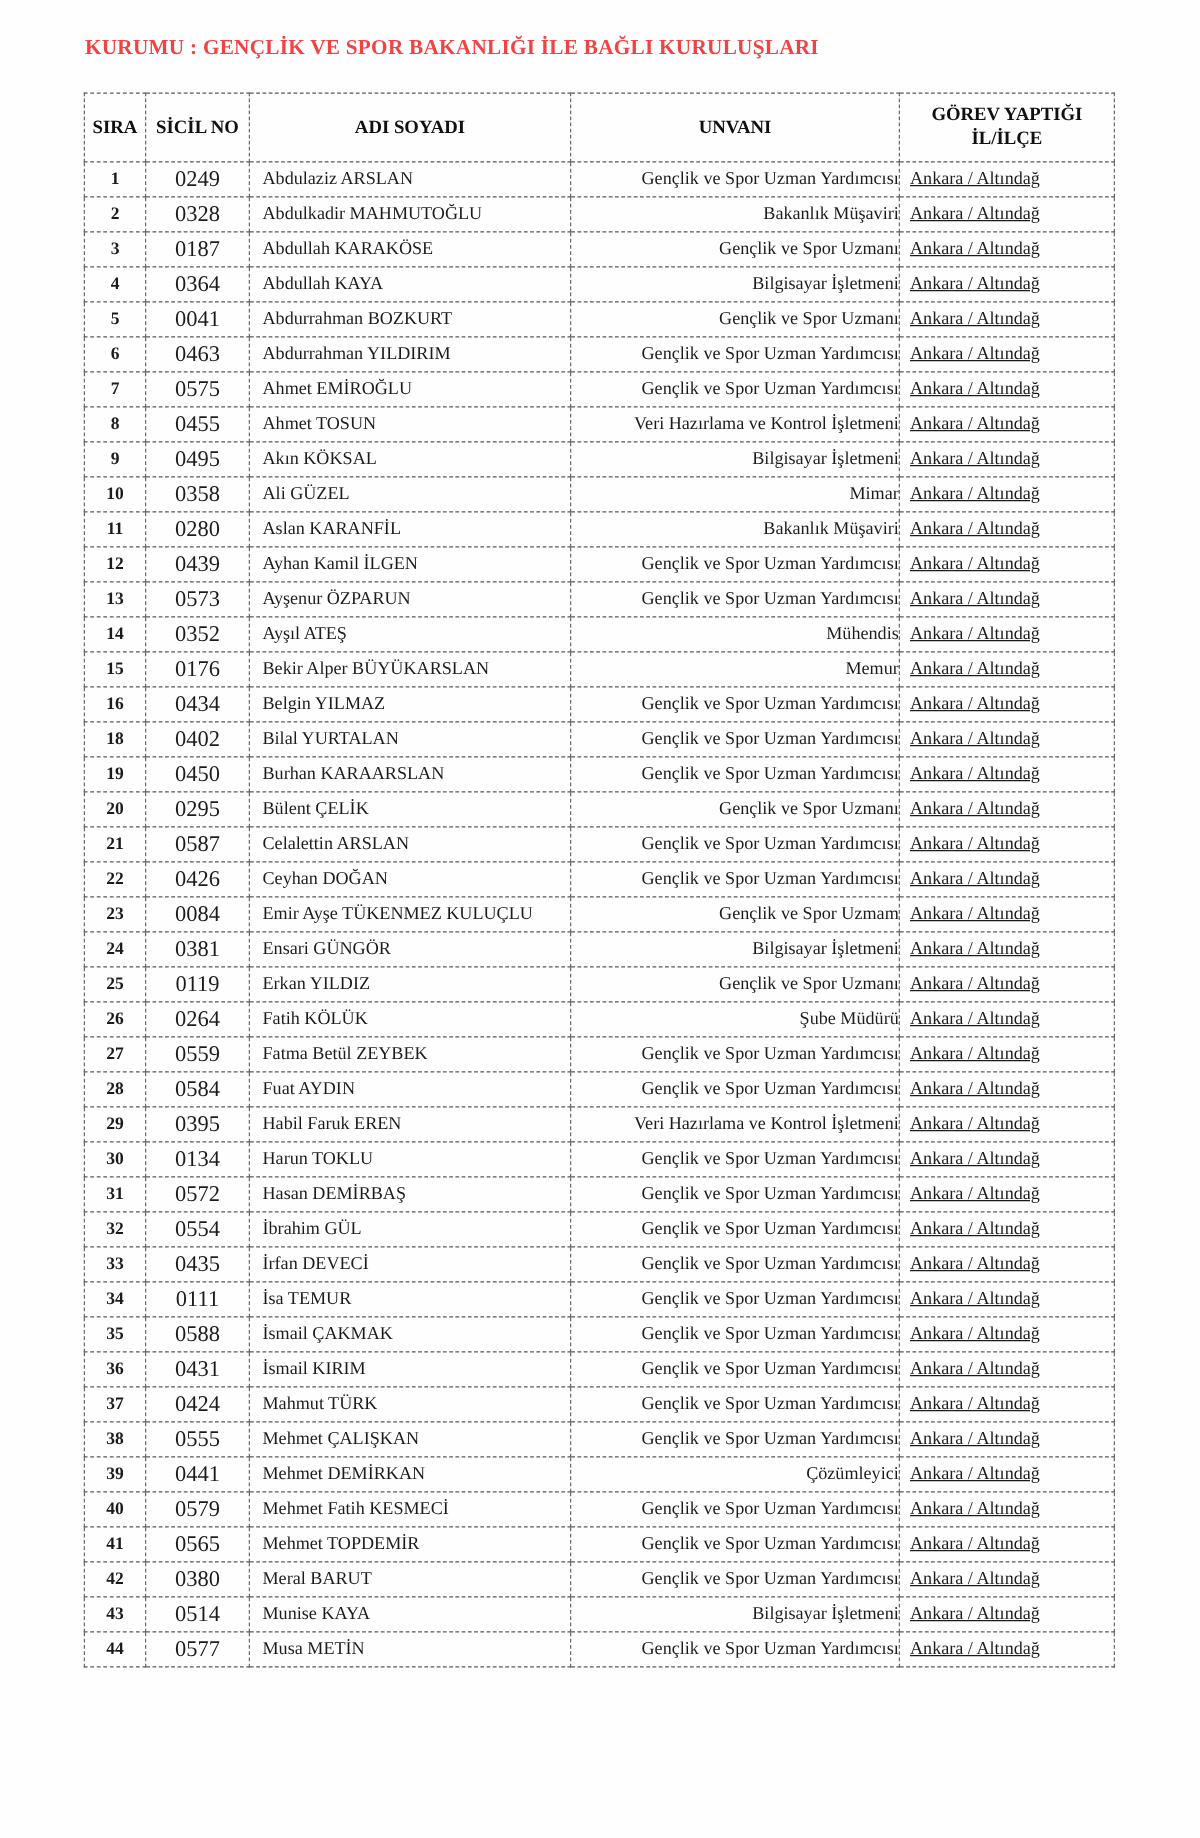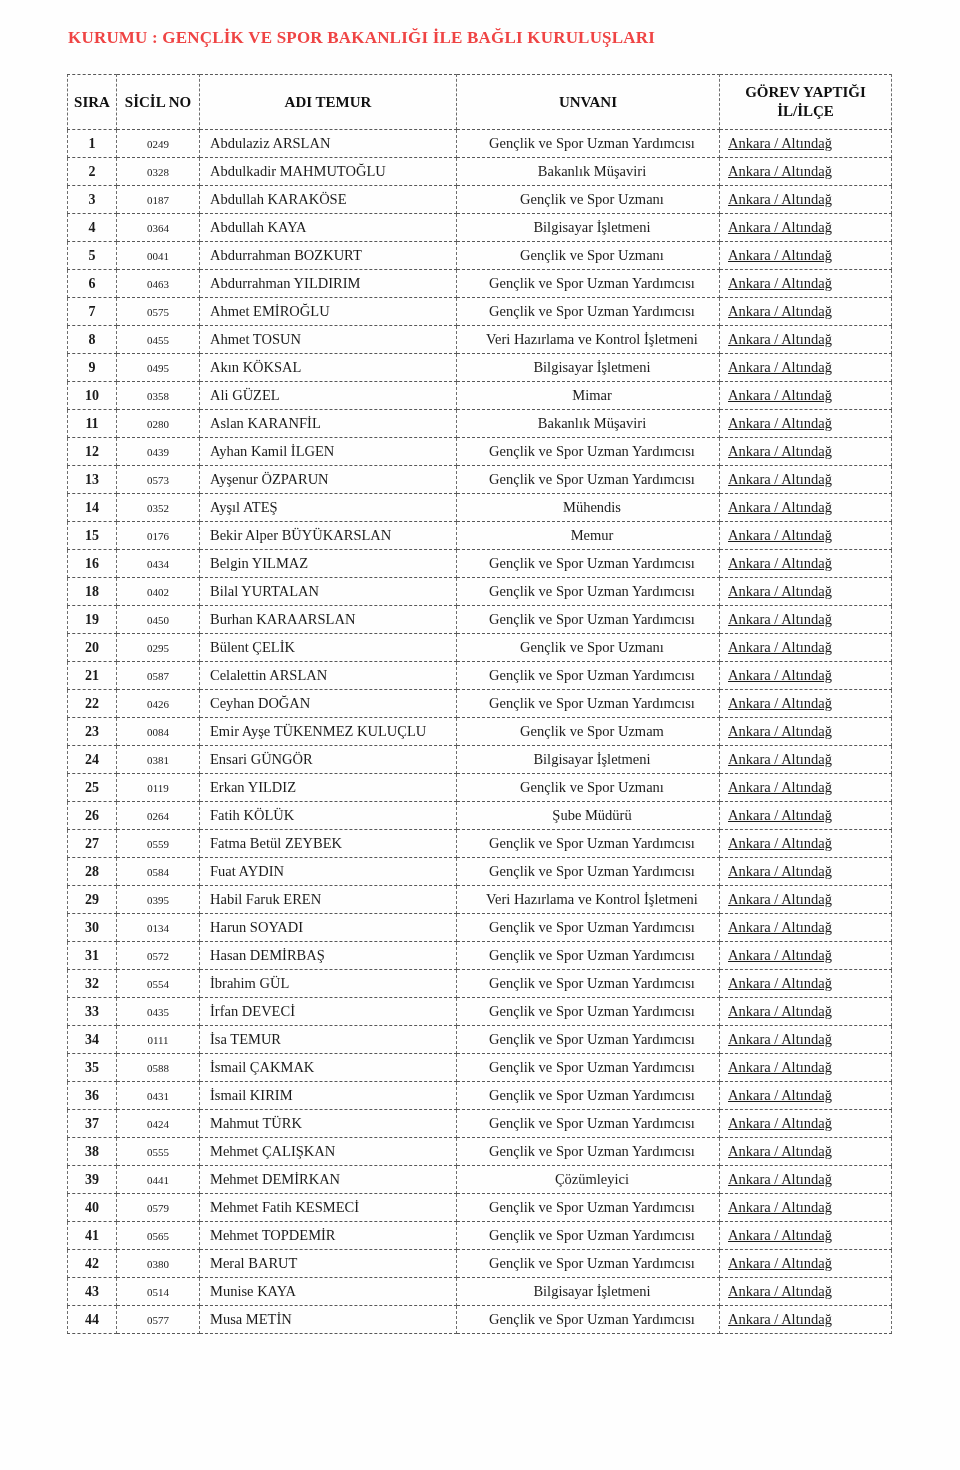--- a/index.html
+++ b/index.html
@@ -89,7 +89,7 @@
       <tr>
         <th>SIRA</th>
         <th>SİCİL NO</th>
-        <th>ADI TEMUR</th>
+        <th>ADI SOYADI</th>
         <th>UNVANI</th>
         <th>GÖREV YAPTIĞI
 İL/İLÇE</th>

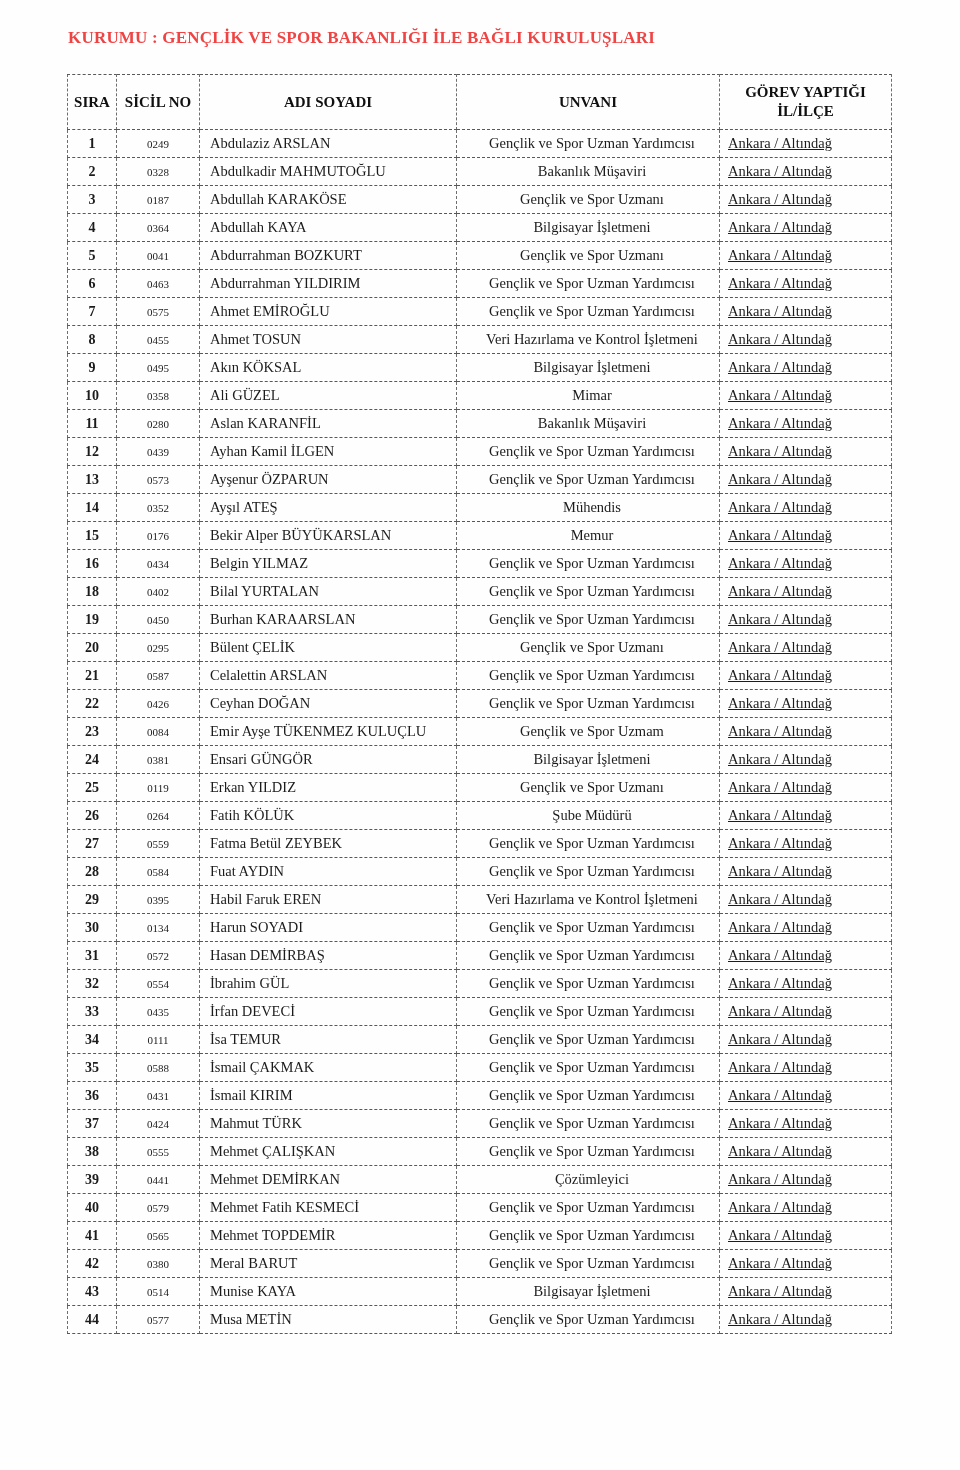--- a/index.html
+++ b/index.html
@@ -65,7 +65,7 @@
   }
   table.roster tbody td { height: 28px; vertical-align: middle; }
   td.c0 { text-align: center; font-weight: bold; font-size: 14px; }
-  td.c1 { text-align: center; font-size: 11px; }
+  td.c1 { text-align: center; font-size: 18px; }
   td.c2 { text-align: left; padding-left: 10px; }
   td.c3 { text-align: center; padding-left: 8px; }
   td.c4 { text-align: left; padding-left: 8px; text-decoration: underline; }

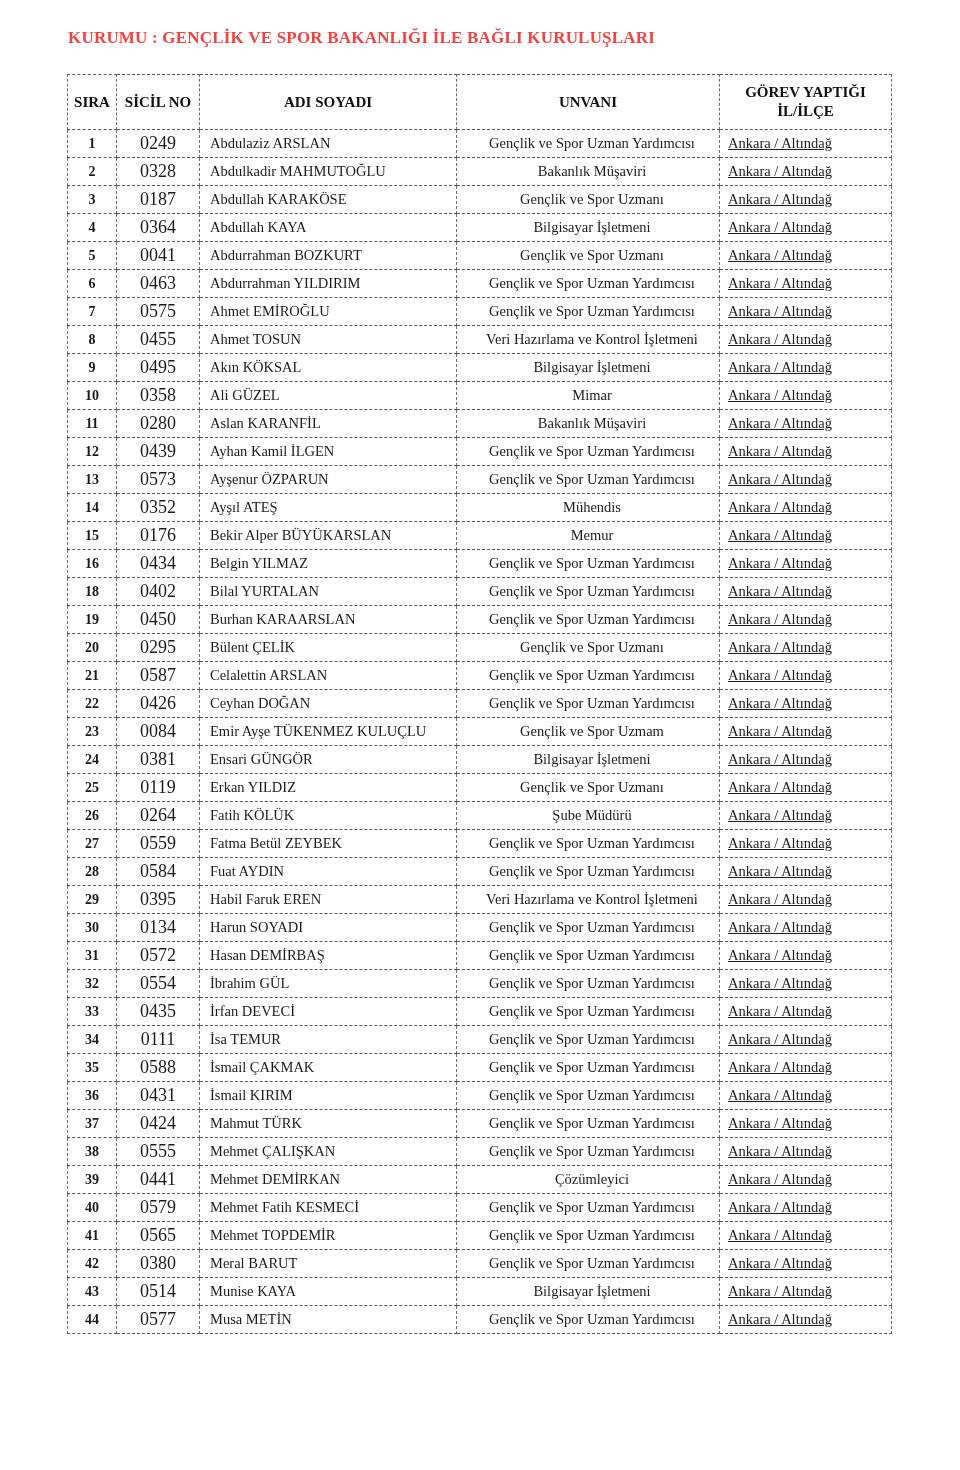--- a/index.html
+++ b/index.html
@@ -67,7 +67,7 @@
   td.c0 { text-align: center; font-weight: bold; font-size: 14px; }
   td.c1 { text-align: center; font-size: 18px; }
   td.c2 { text-align: left; padding-left: 10px; }
-  td.c3 { text-align: center; padding-left: 8px; }
+  td.c3 { text-align: right; padding-left: 8px; }
   td.c4 { text-align: left; padding-left: 8px; text-decoration: underline; }
 </style>
 </head>

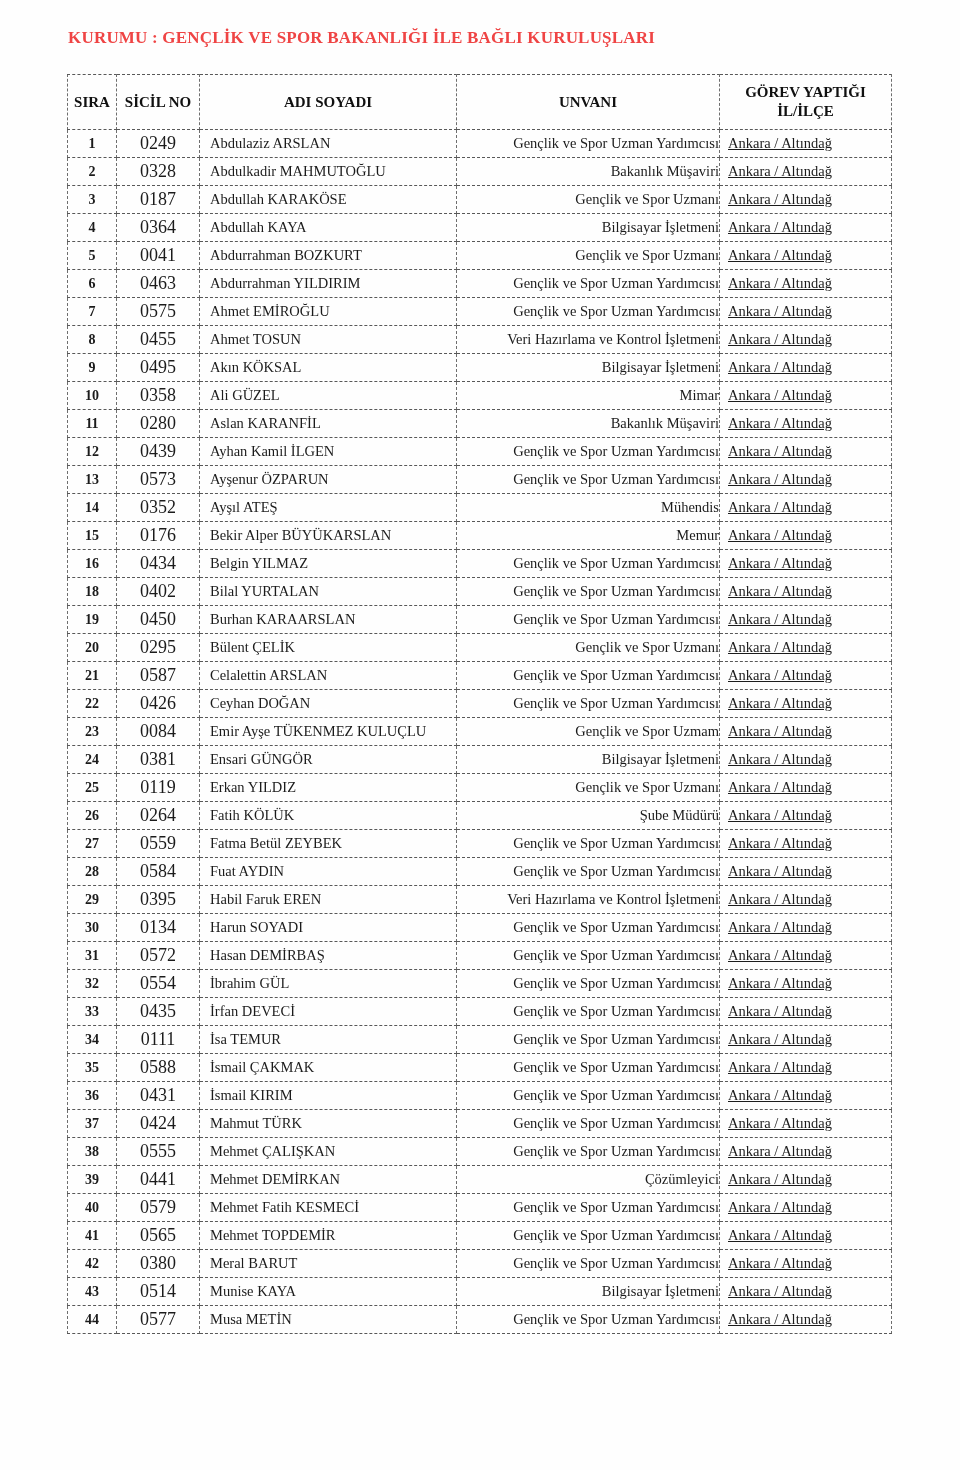--- a/index.html
+++ b/index.html
@@ -295,7 +295,7 @@
         <tr>
           <td class="c0">30</td>
           <td class="c1">0134</td>
-          <td class="c2">Harun SOYADI</td>
+          <td class="c2">Harun TOKLU</td>
           <td class="c3">Gençlik ve Spor Uzman Yardımcısı</td>
           <td class="c4">Ankara / Altındağ</td>
         </tr>

